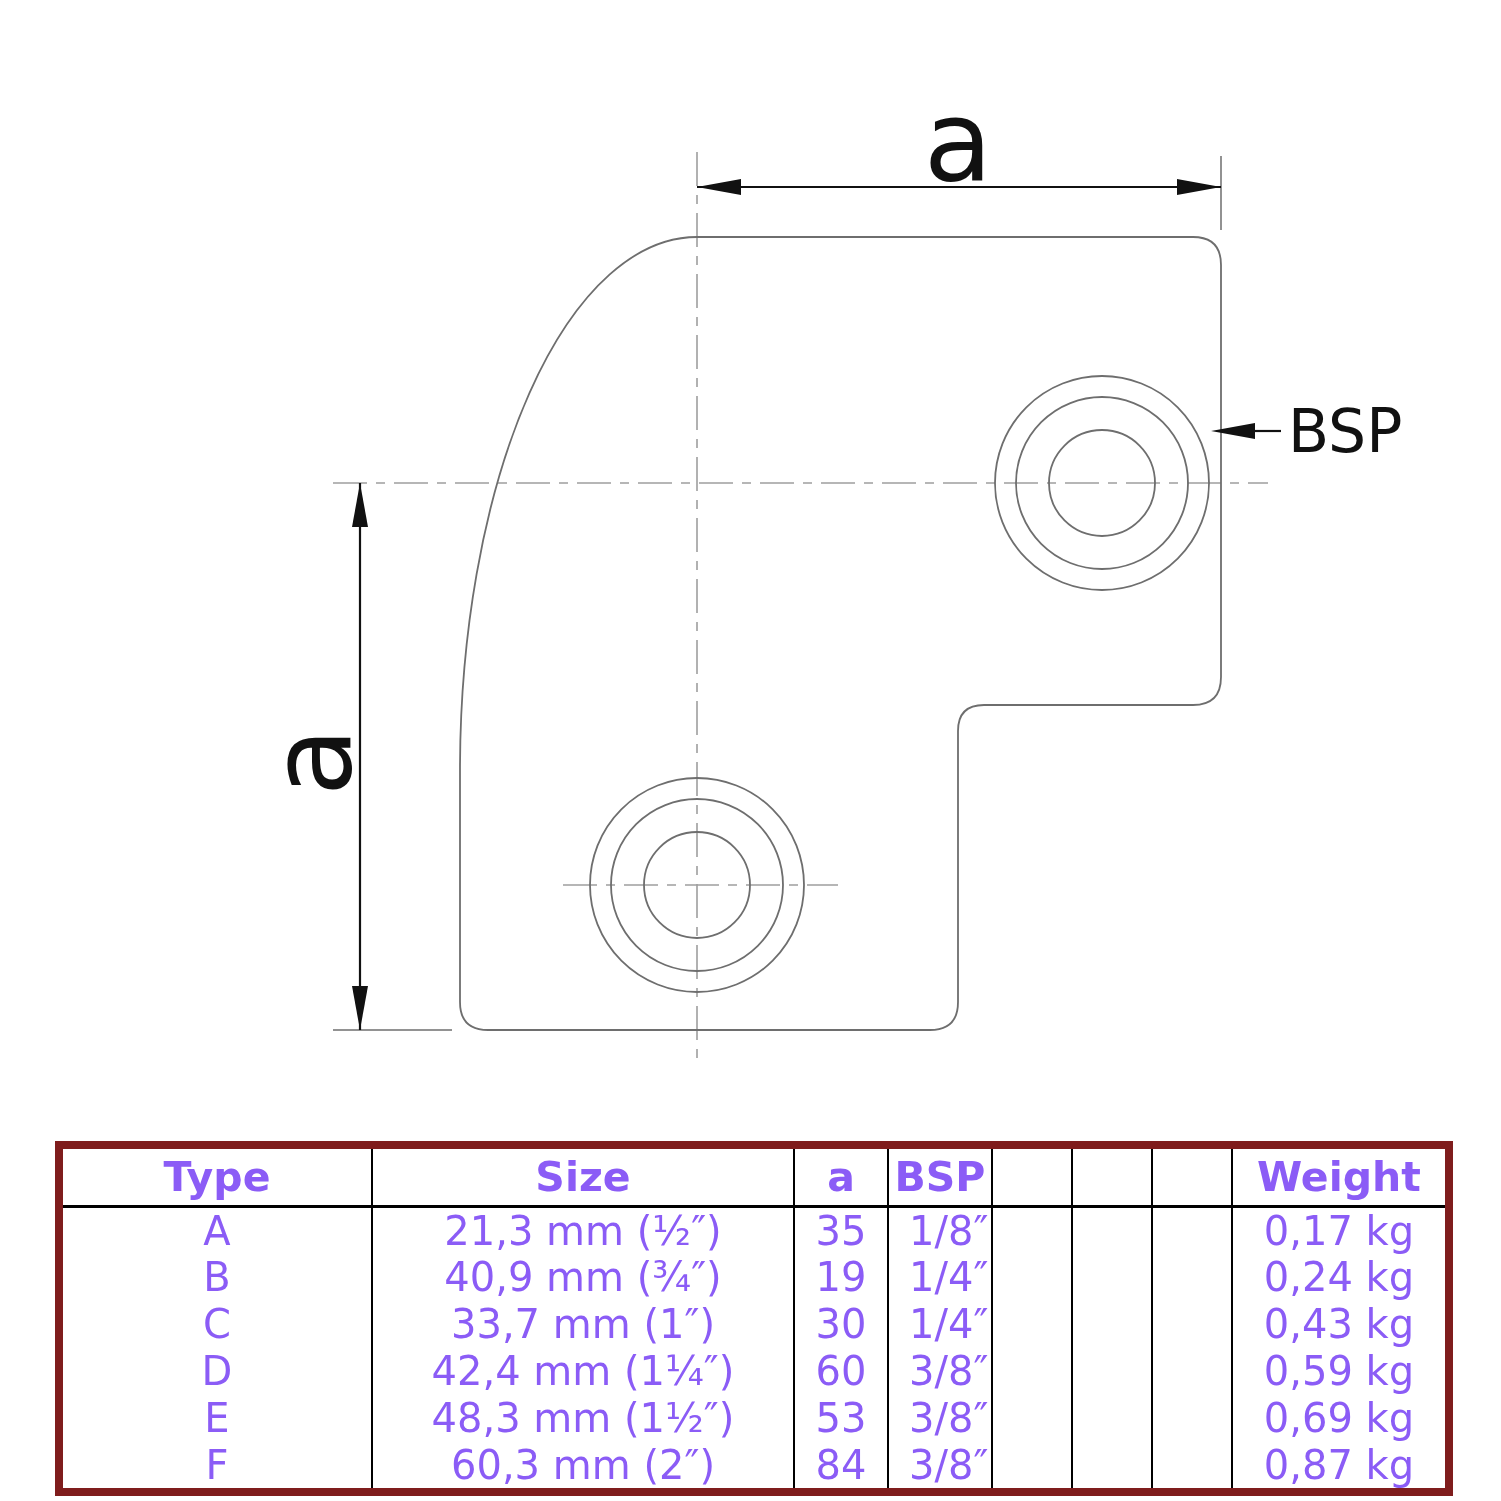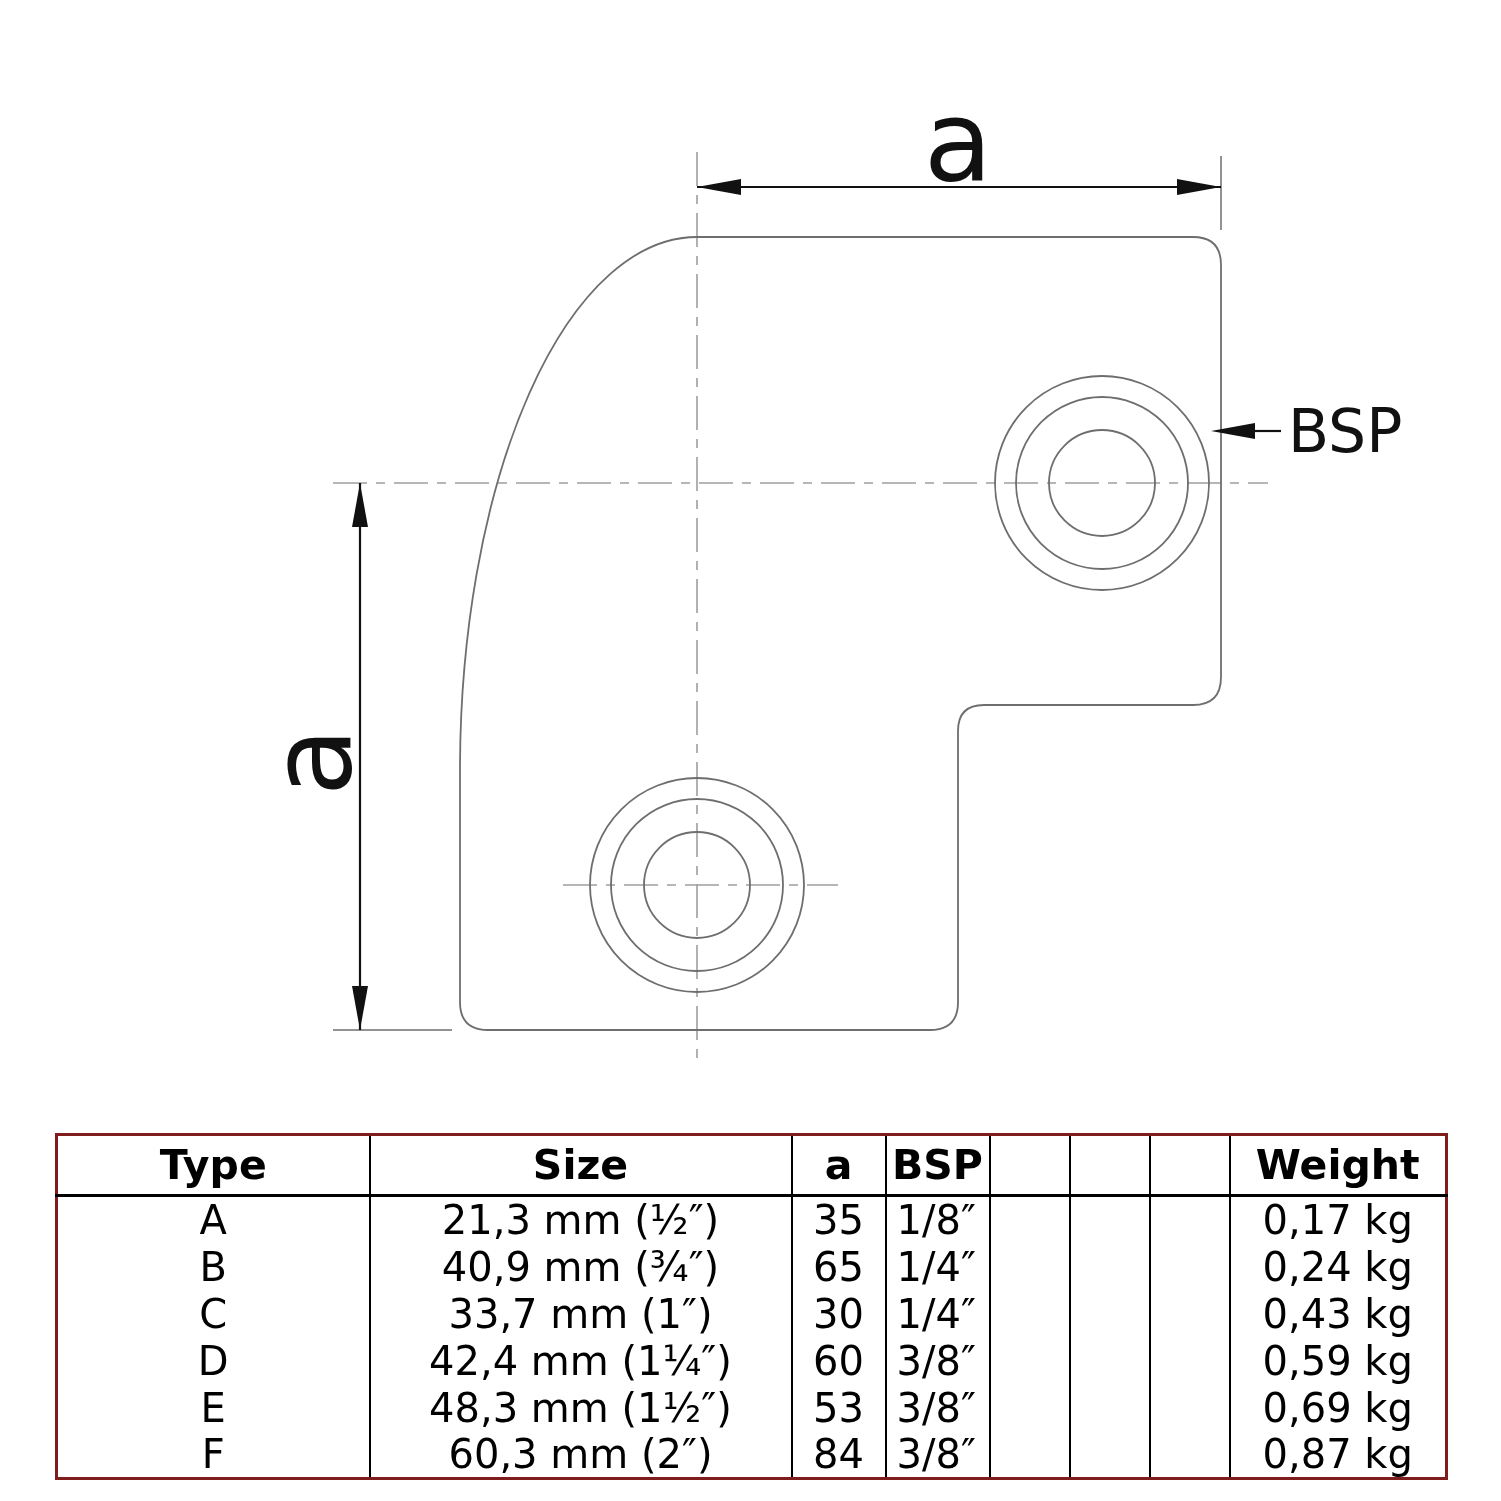--- a/index.html
+++ b/index.html
@@ -32,9 +32,10 @@
     width:100%;
     border-collapse:collapse;
     table-layout:fixed;
-    border:3px solid #7f1d1d;
-    color:#000000;
+    border:8px solid #7f1d1d;
+    color:#8b5cf6;
     font-size:40px;
+    margin-top:8px;
   }
   .spec th, .spec td {
     border-left:2px solid #000;

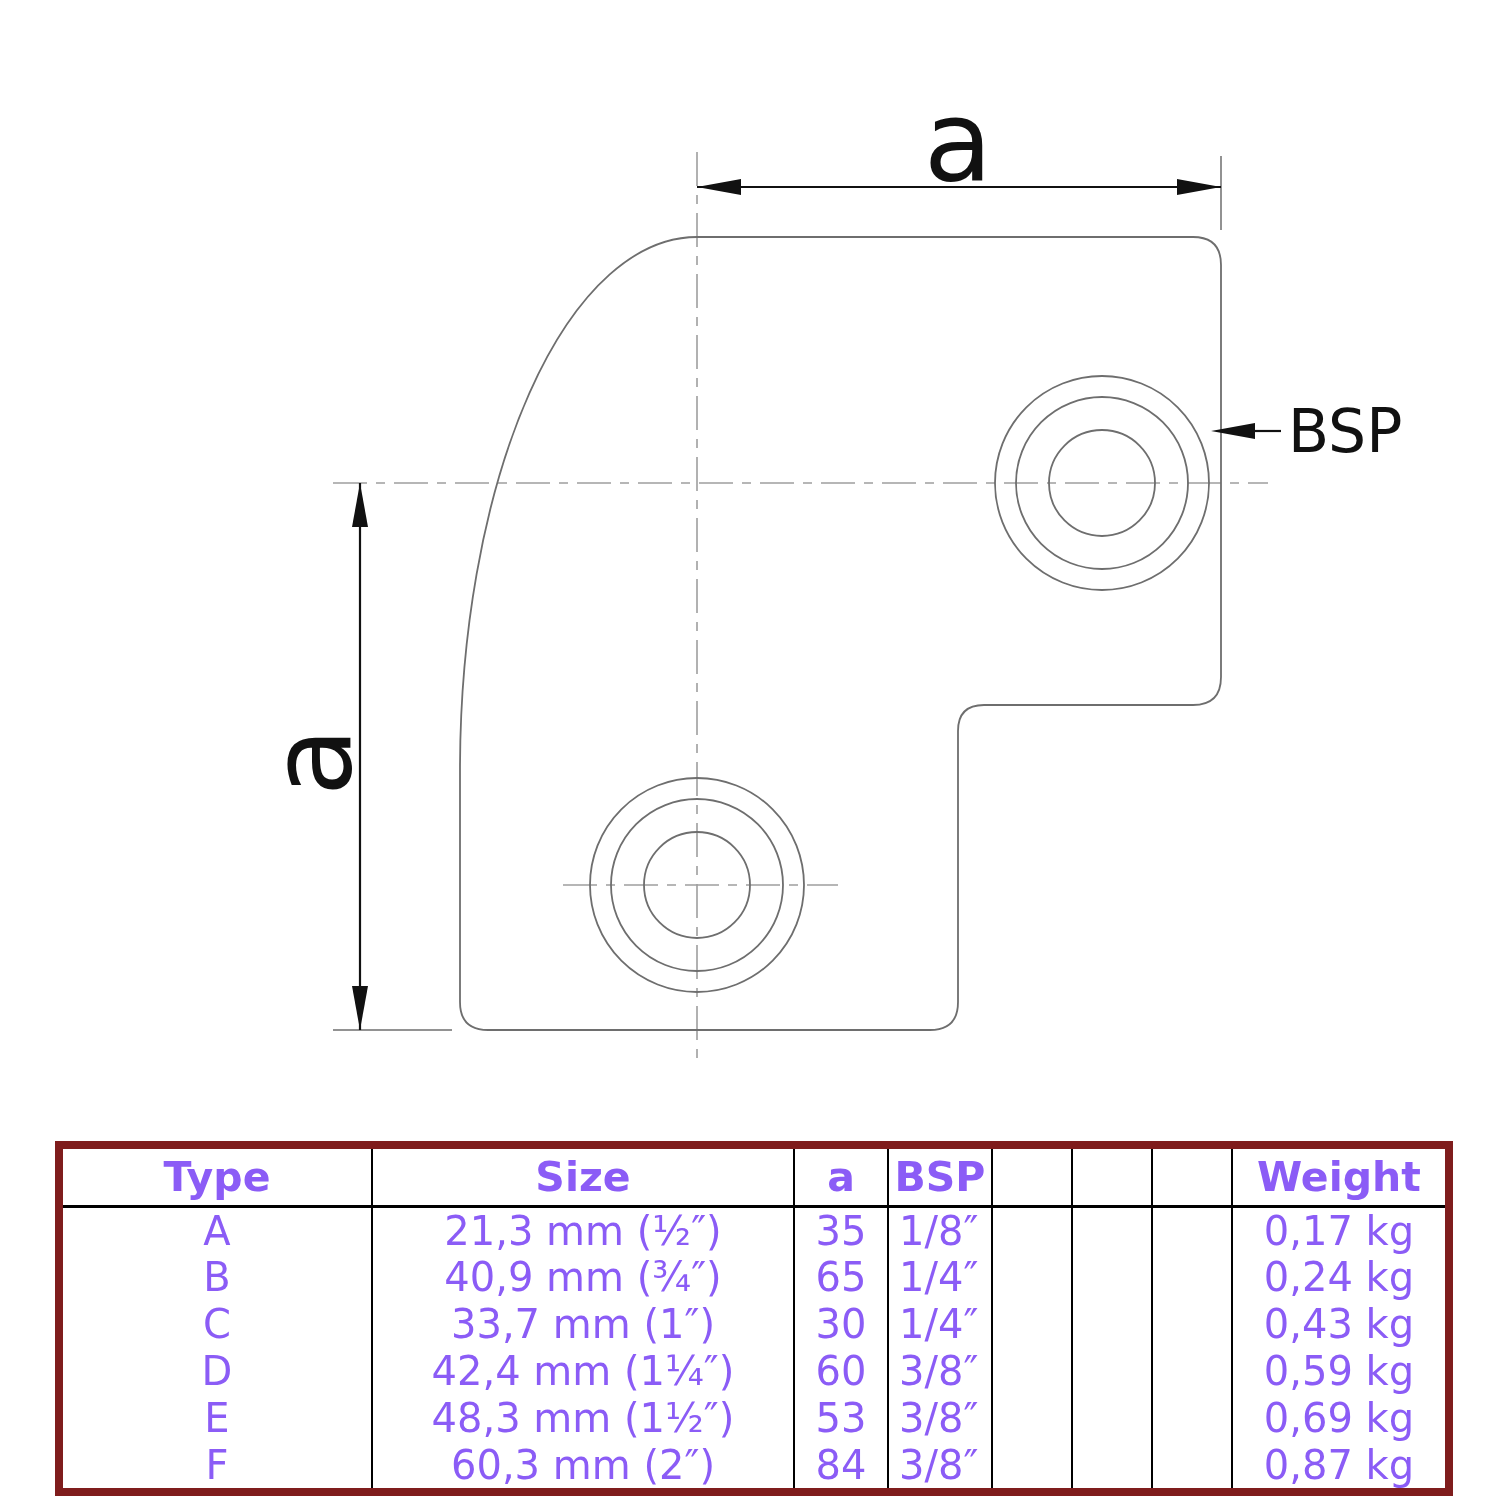--- a/index.html
+++ b/index.html
@@ -51,7 +51,7 @@
     font-size:41px;
   }
   .spec tbody td { height:47px; }
-  .spec tbody td:nth-child(4) { text-align:left; padding-left:10px; }
+  .spec tbody td:nth-child(4) { text-align:left; padding-left:20px; }
 </style>
 </head>
 <body>

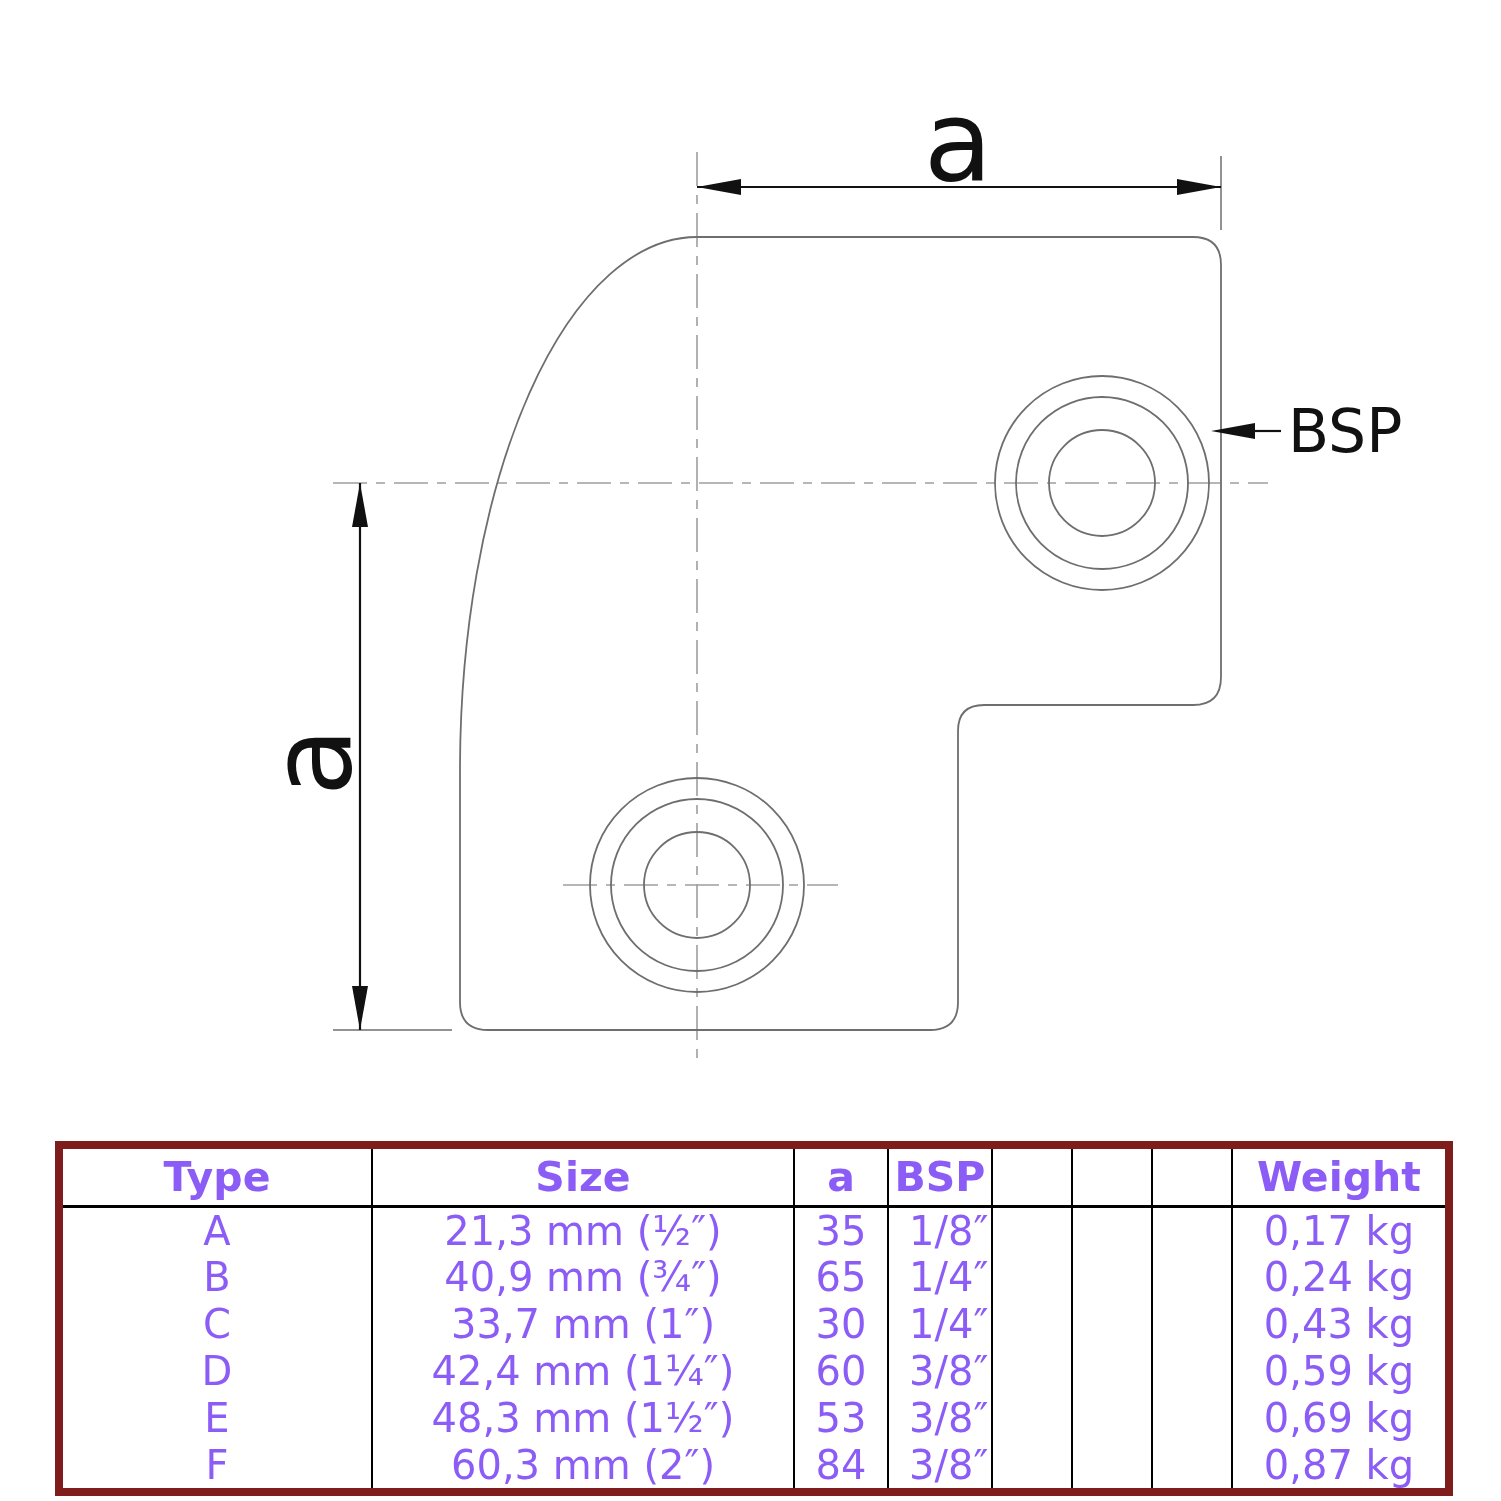--- a/index.html
+++ b/index.html
@@ -141,7 +141,7 @@
           <tr>
             <td>B</td>
             <td>40,9 mm (¾″)</td>
-            <td>65</td>
+            <td>19</td>
             <td>1/4″</td>
             <td></td>
             <td></td>

